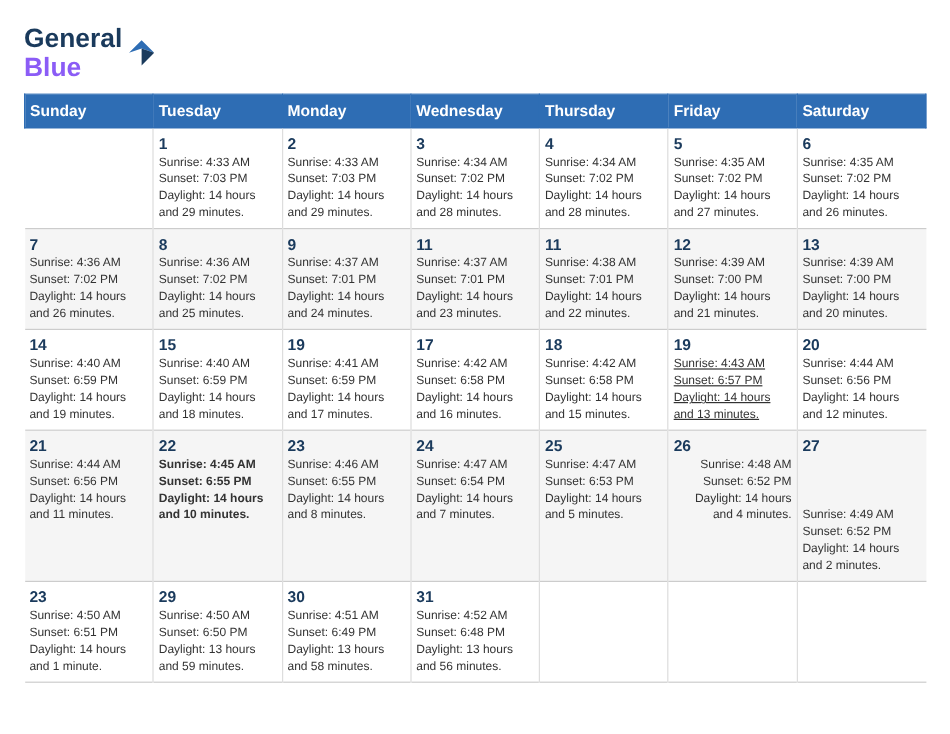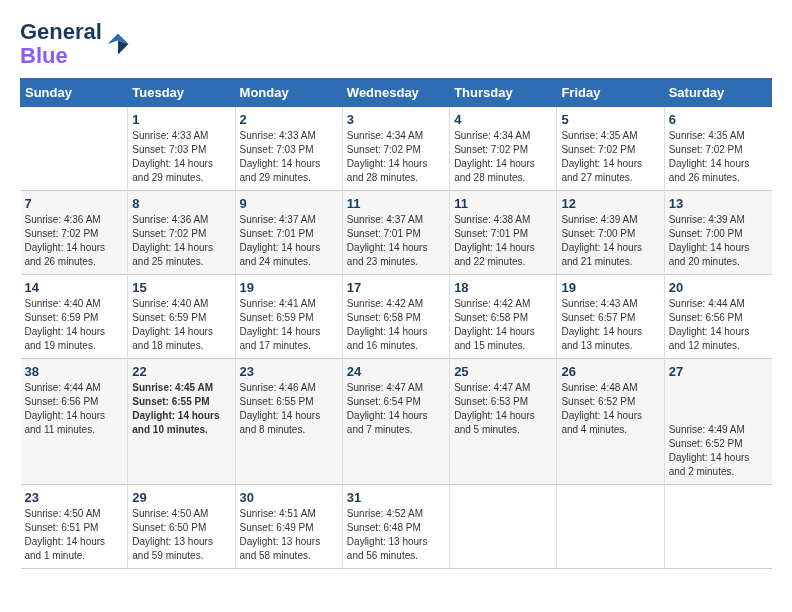--- a/index.html
+++ b/index.html
@@ -262,7 +262,7 @@
         </td>
         <td>
           <span class="day-number">19</span>
-          <div class="day-info" style="white-space: pre-line;">Sunrise: 4:43 AM
+          <div class="day-info" style="white-space: pre-line; text-decoration: underline;">Sunrise: 4:43 AM
 Sunset: 6:57 PM
 Daylight: 14 hours
 and 13 minutes.</div>

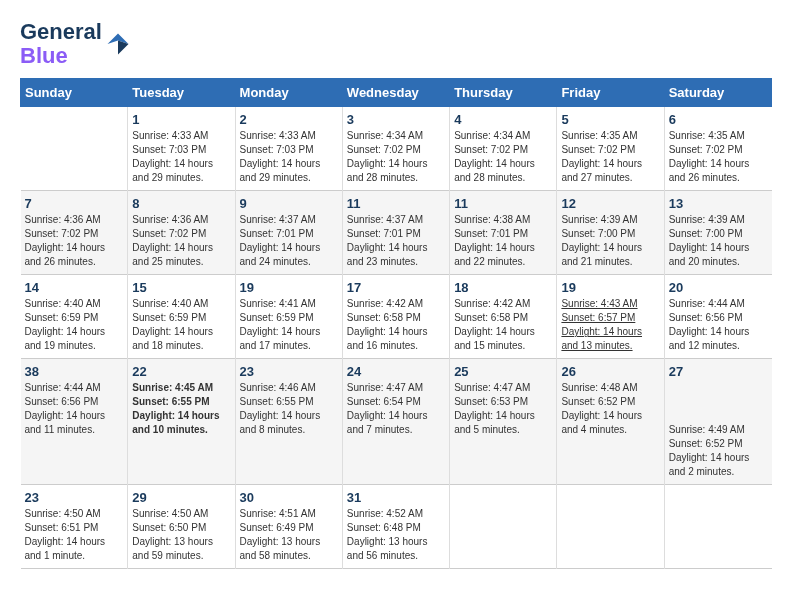--- a/index.html
+++ b/index.html
@@ -277,7 +277,7 @@
       </tr>
       <tr>
         <td>
-          <span class="day-number">38</span>
+          <span class="day-number">21</span>
           <div class="day-info" style="white-space: pre-line;">Sunrise: 4:44 AM
 Sunset: 6:56 PM
 Daylight: 14 hours

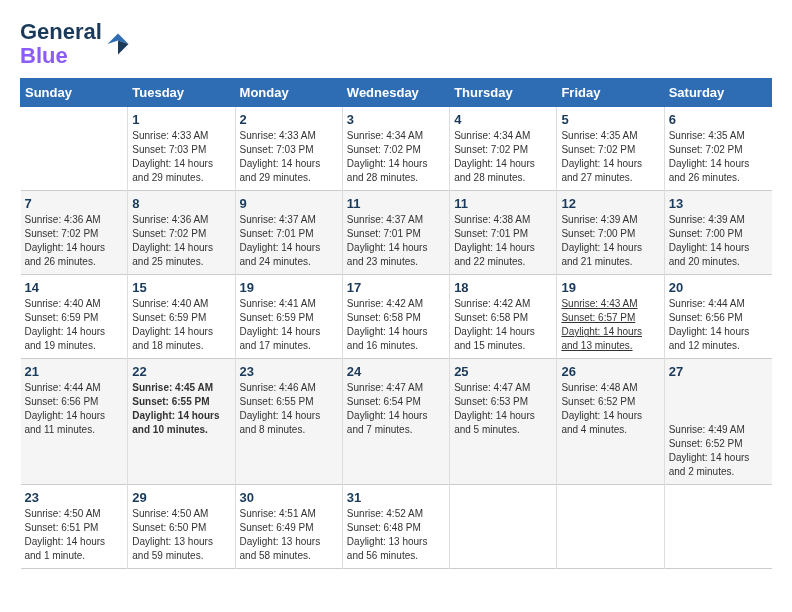--- a/index.html
+++ b/index.html
@@ -313,7 +313,7 @@
         </td>
         <td>
           <span class="day-number">26</span>
-          <div class="day-info" style="white-space: pre-line;">Sunrise: 4:48 AM
+          <div class="day-info" style="white-space: pre-line; text-align: right;">Sunrise: 4:48 AM
 Sunset: 6:52 PM
 Daylight: 14 hours
 and 4 minutes.</div>

